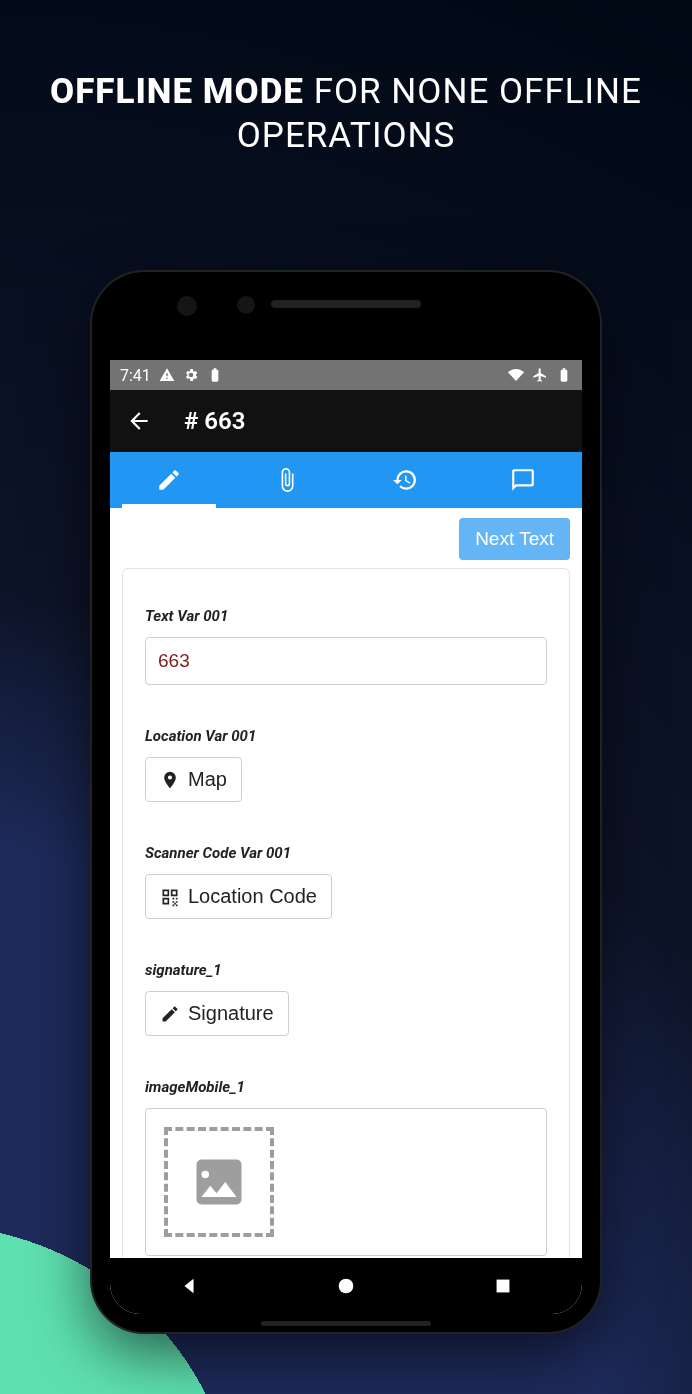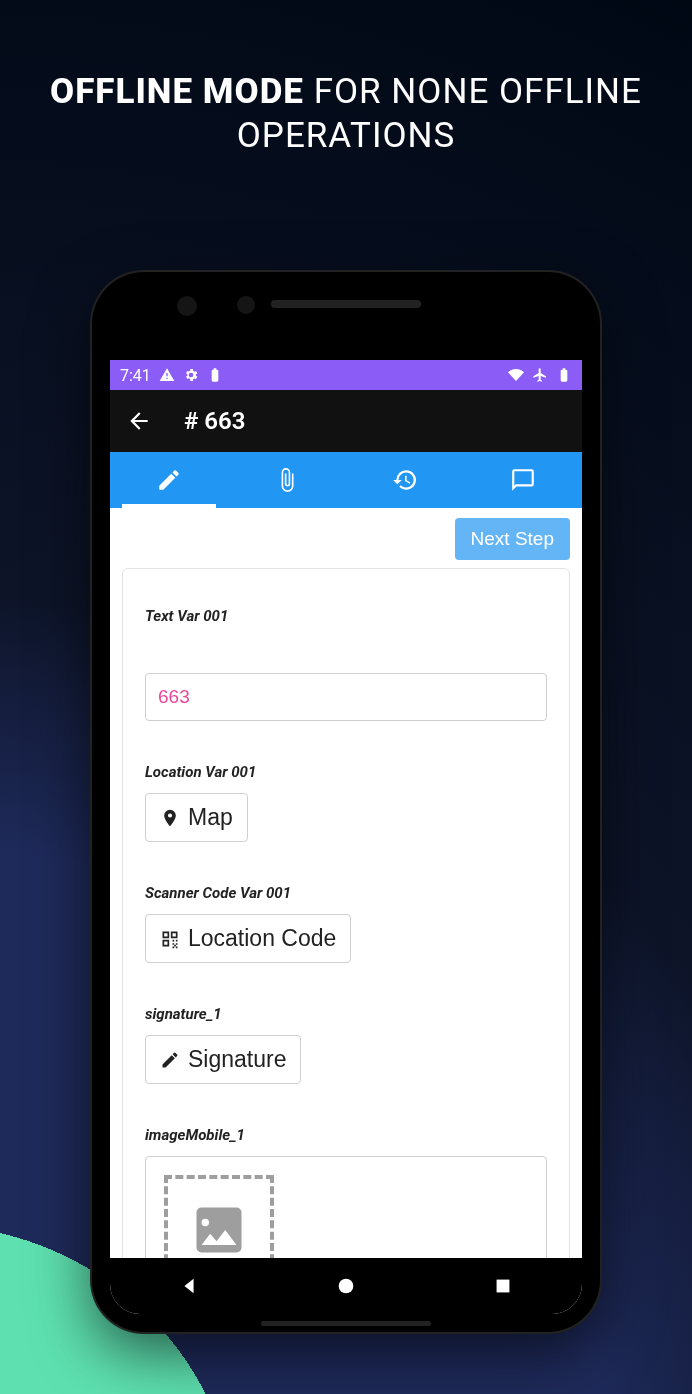--- a/index.html
+++ b/index.html
@@ -49,7 +49,7 @@
 
   
   .statusbar {
-    height: 30px; background: #8b5cf6; color: #fff;
+    height: 30px; background: #737373; color: #fff;
     display: flex; align-items: center; justify-content: space-between;
     padding: 0 10px; font-size: 16px;
   }

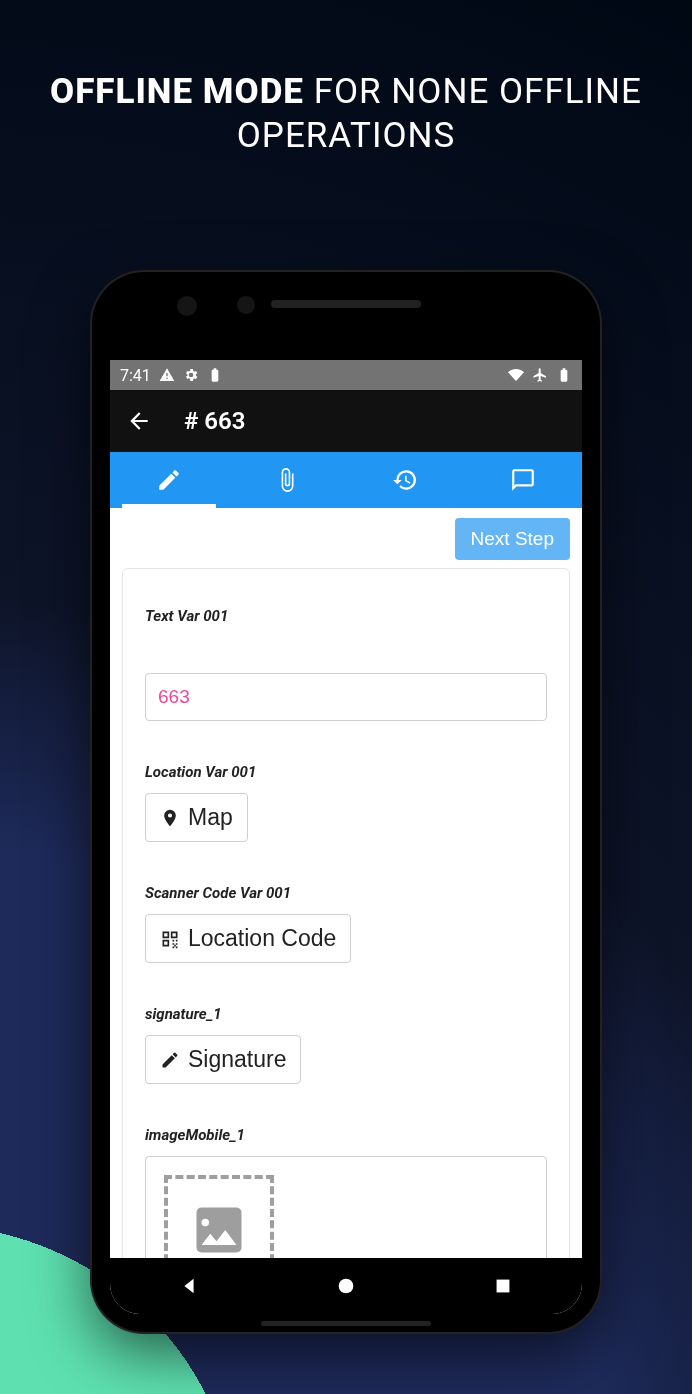--- a/index.html
+++ b/index.html
@@ -161,7 +161,7 @@
 
     <div class="content">
       <div class="nextrow">
-        <button class="btn-next">Next Step</button>
+        <button class="btn-next">Next Text</button>
       </div>
       <div class="formcard">
 

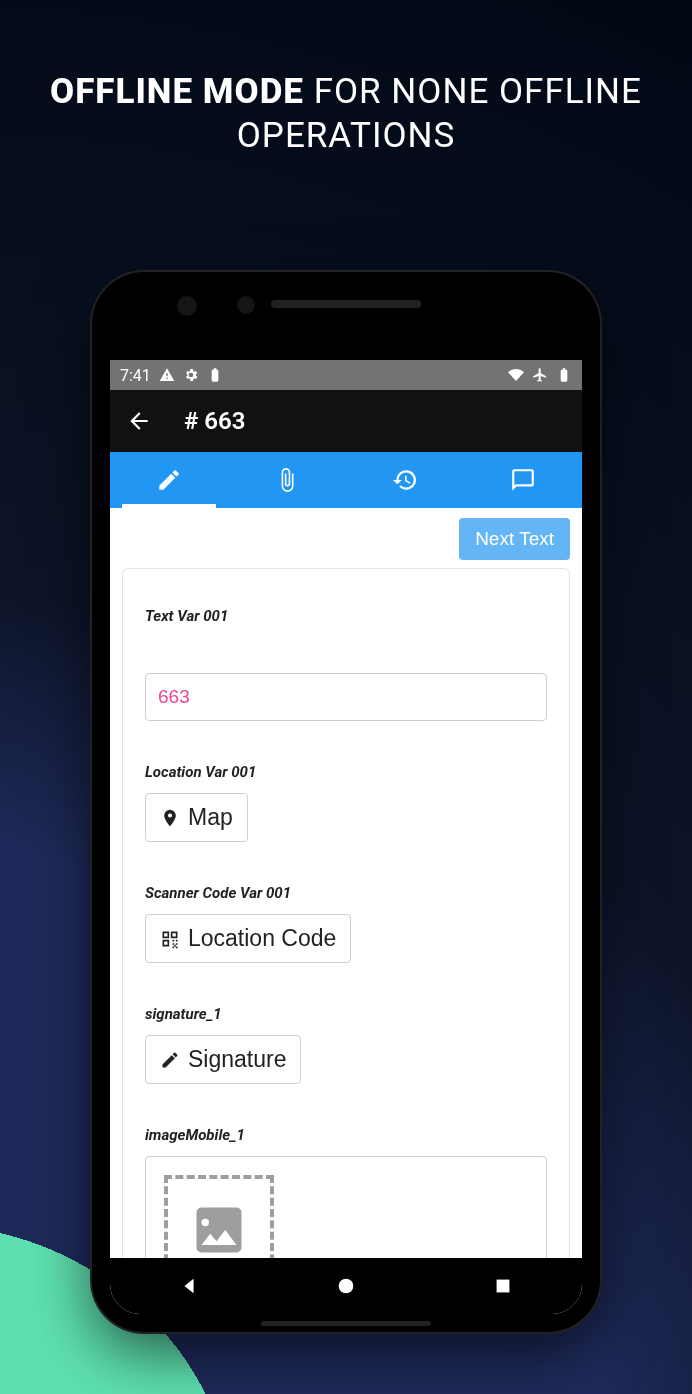--- a/index.html
+++ b/index.html
@@ -76,7 +76,7 @@
   .btn-next{ background:#64b5f6; color:#fff; border:none; border-radius:4px; padding:10px 16px; font-size:19px; }
   .formcard{ margin:6px 12px 0; border:1px solid #e3e3e3; border-radius:6px; padding:18px 22px 10px; }
   .flabel{ font-size:15px; font-weight:700; color:#222; margin:20px 0 12px;font-style:italic; }
-  .finput{ width:100%; border:1px solid #cfcfcf; border-radius:4px; padding:12px 12px; font-size:19px; color:#ec4899; margin-bottom:22px; background:#fff;margin-top:36px; }
+  .finput{ width:100%; border:1px solid #cfcfcf; border-radius:4px; padding:12px 12px; font-size:19px; color:#7f1d1d; margin-bottom:22px; background:#fff; }
   .btn-outline{ display:inline-flex; align-items:center; gap:8px; border:1px solid #cfcfcf; background:#fff; border-radius:4px; padding:10px 14px; font-size:23px; color:#222; margin-bottom:22px; }
   .btn-outline svg{width:20px;height:20px;fill:#222;}
   .imgzone{ border:1px solid #cfcfcf; border-radius:4px; padding:18px; margin-top:6px; }

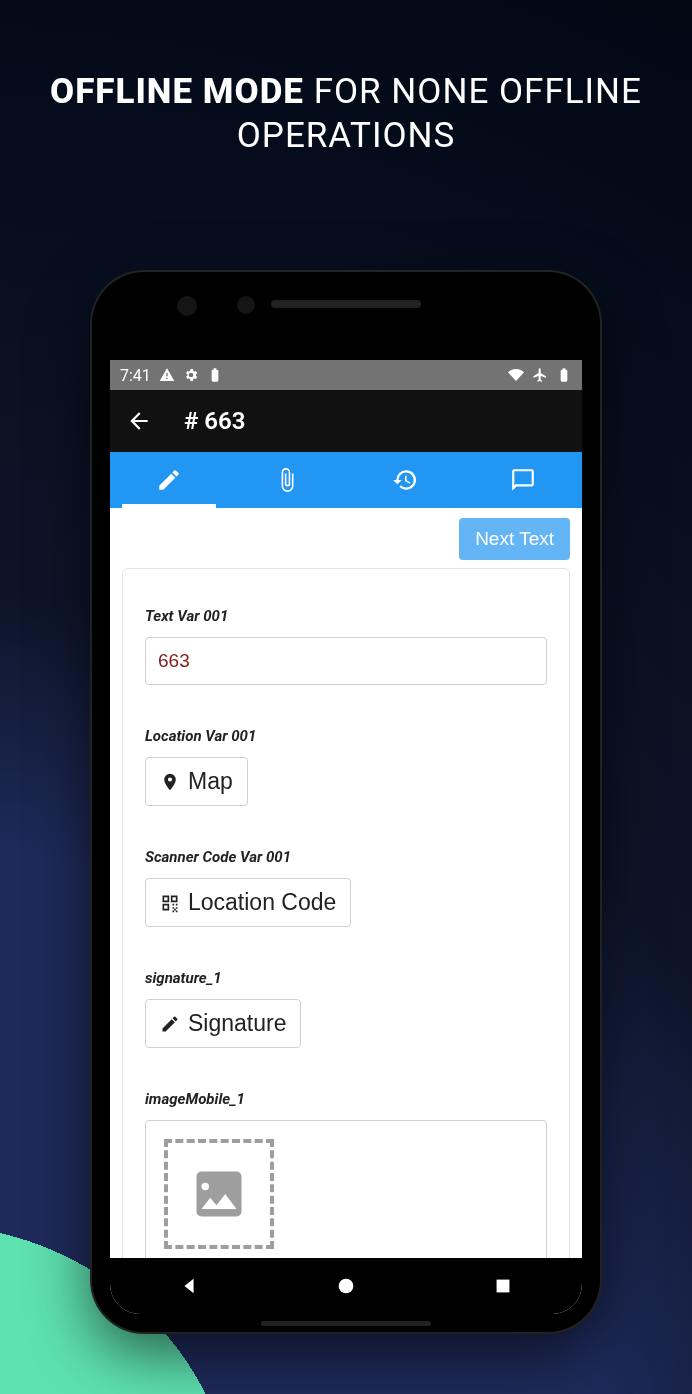--- a/index.html
+++ b/index.html
@@ -77,7 +77,7 @@
   .formcard{ margin:6px 12px 0; border:1px solid #e3e3e3; border-radius:6px; padding:18px 22px 10px; }
   .flabel{ font-size:15px; font-weight:700; color:#222; margin:20px 0 12px;font-style:italic; }
   .finput{ width:100%; border:1px solid #cfcfcf; border-radius:4px; padding:12px 12px; font-size:19px; color:#7f1d1d; margin-bottom:22px; background:#fff; }
-  .btn-outline{ display:inline-flex; align-items:center; gap:8px; border:1px solid #cfcfcf; background:#fff; border-radius:4px; padding:10px 14px; font-size:23px; color:#222; margin-bottom:22px; }
+  .btn-outline{ display:inline-flex; align-items:center; gap:8px; border:1px solid #cfcfcf; background:#fff; border-radius:4px; padding:10px 14px; font-size:20px; color:#222; margin-bottom:22px; }
   .btn-outline svg{width:20px;height:20px;fill:#222;}
   .imgzone{ border:1px solid #cfcfcf; border-radius:4px; padding:18px; margin-top:6px; }
   .imgph{ width:110px; height:110px; border:4px dashed #9e9e9e; display:flex; align-items:center; justify-content:center; }

